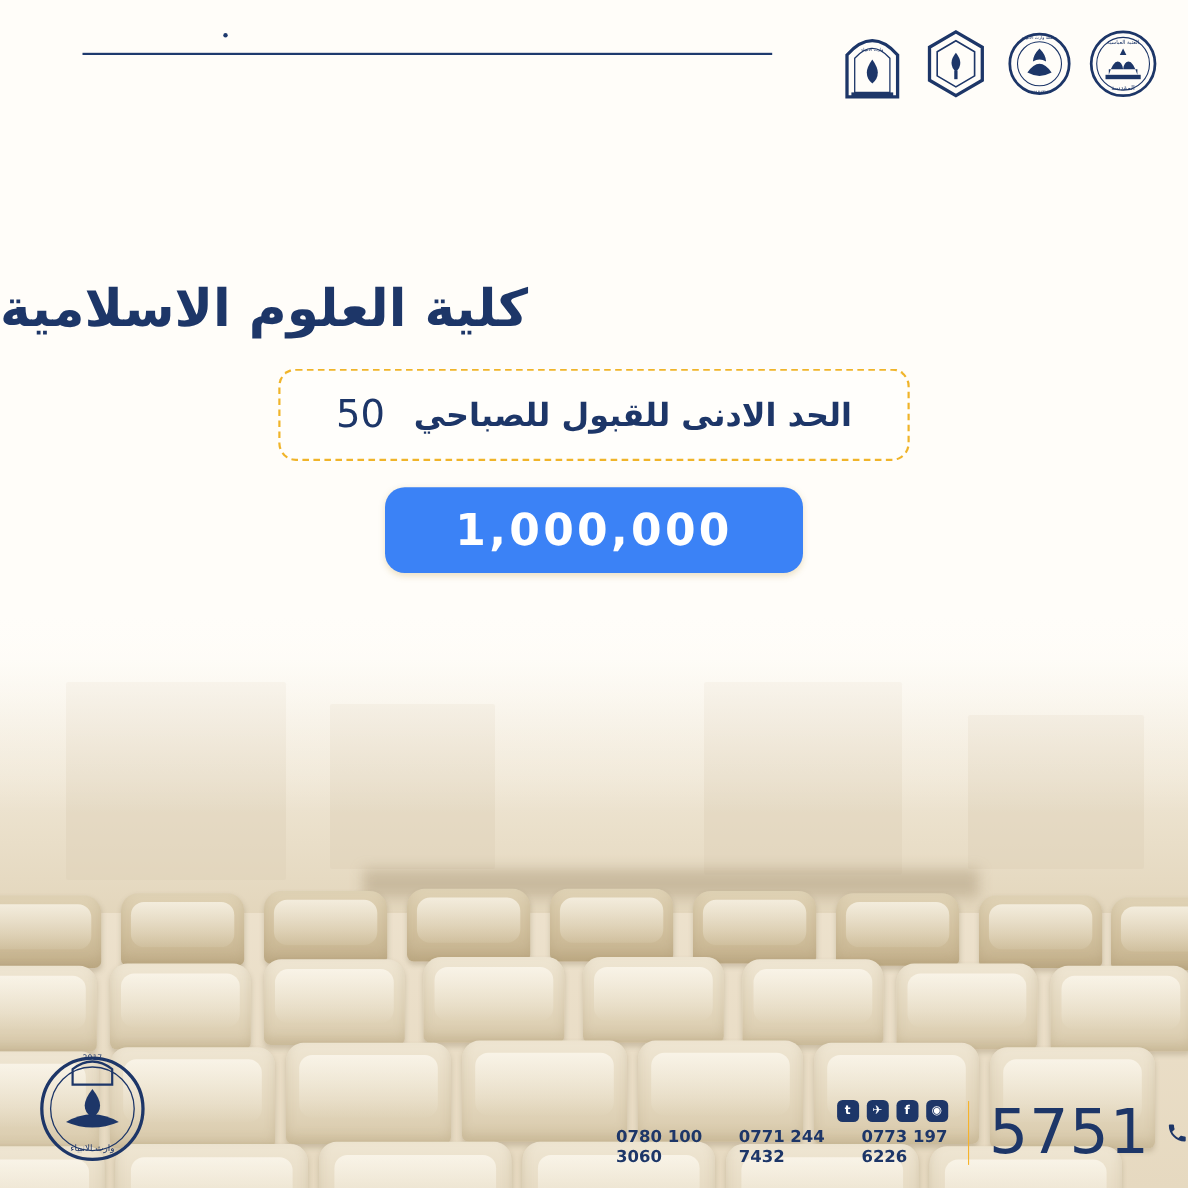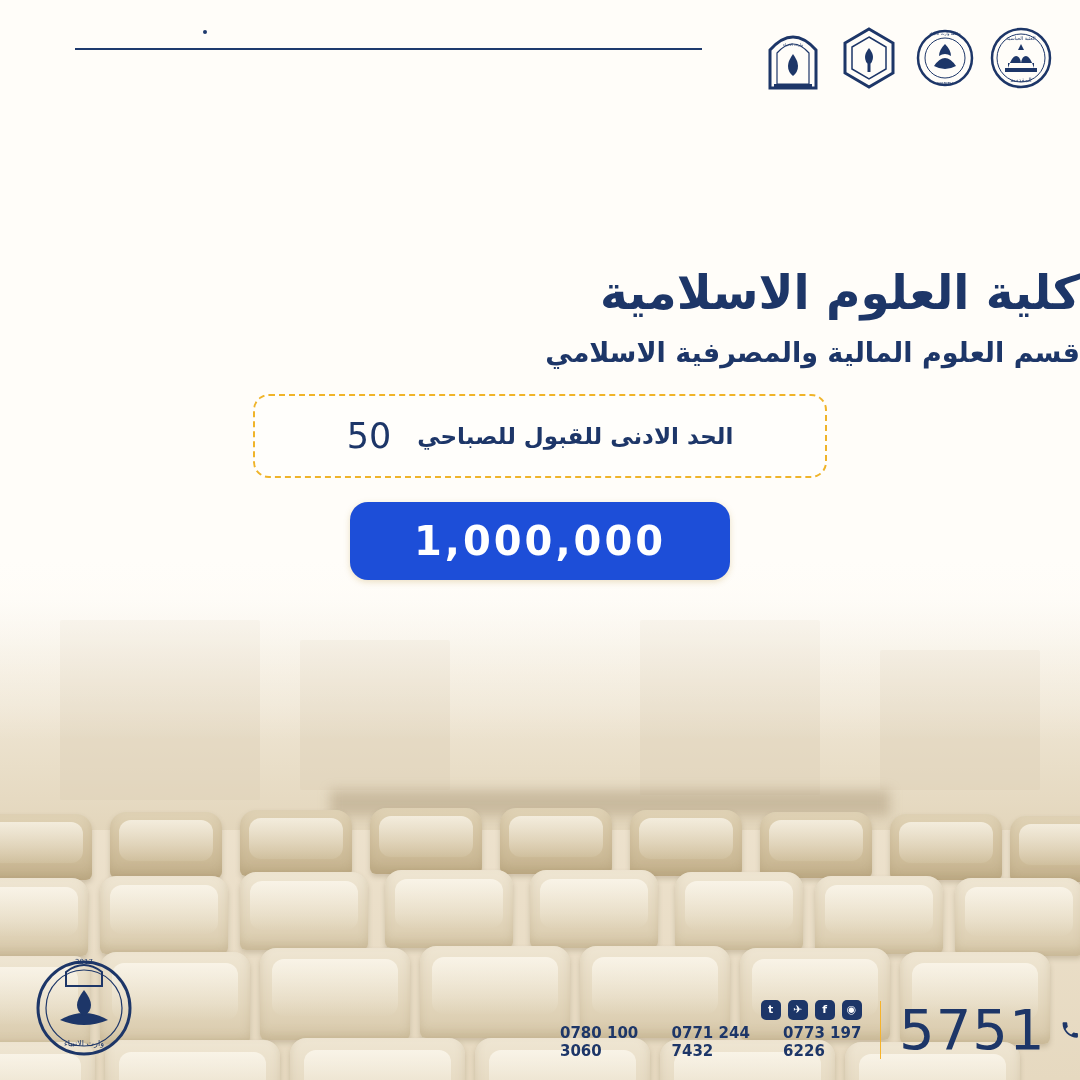--- a/index.html
+++ b/index.html
@@ -75,8 +75,8 @@
 
   
   .content{
-    position:absolute;left:0;top:265px;width:1080px;
-    text-align:right;
+    position:absolute;left:0;top:253px;width:1080px;
+    text-align:left;
   }
   .college{
     font-size:47px;font-weight:bold;color:#1d3668;letter-spacing:0px;

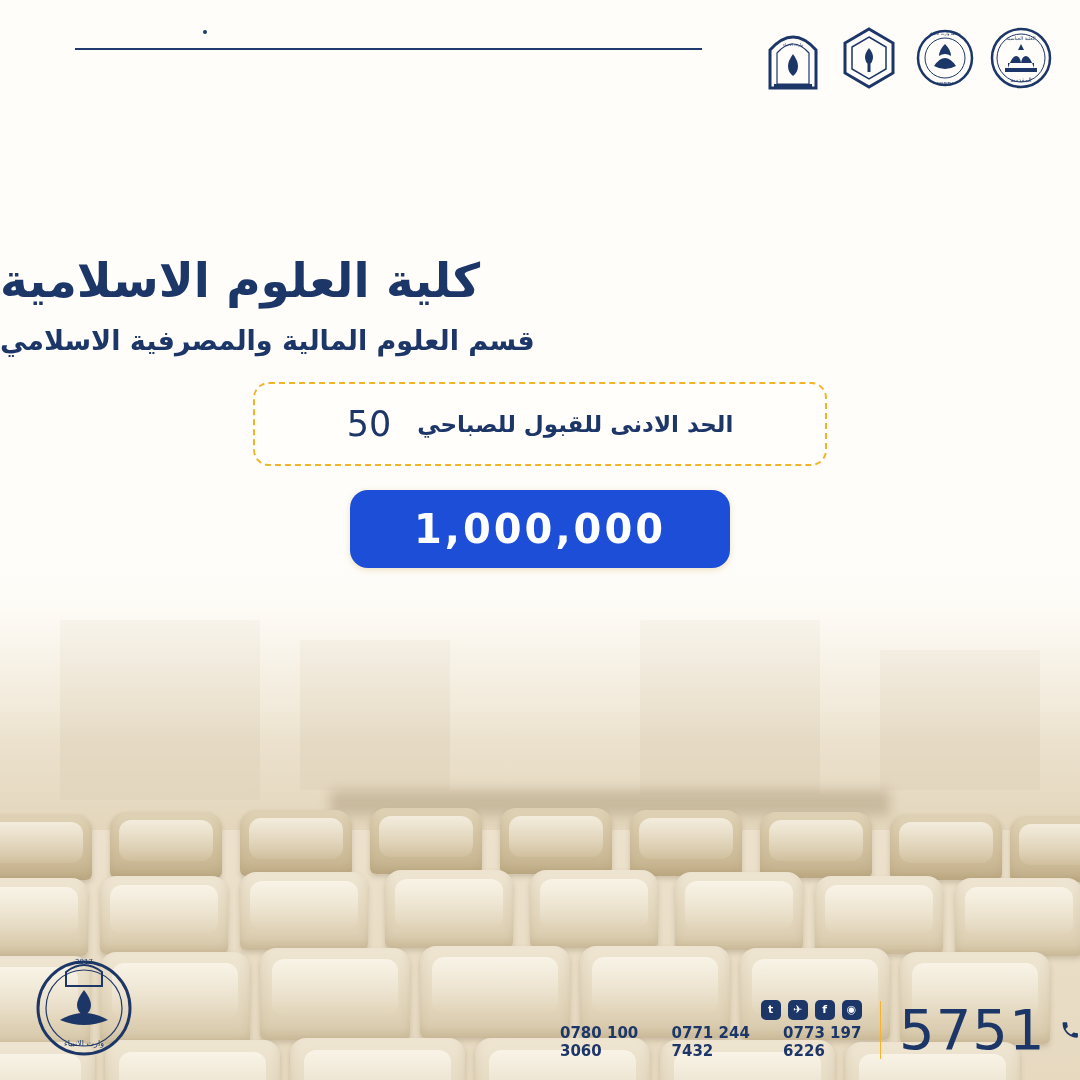--- a/index.html
+++ b/index.html
@@ -245,7 +245,6 @@
 
   <div class="content">
     <div class="college">كلية العلوم الاسلامية</div>
-    <div class="dept">قسم العلوم المالية والمصرفية الاسلامي</div>
 
     <div class="min-box">
       <span class="min-label">الحد الادنى للقبول للصباحي</span>

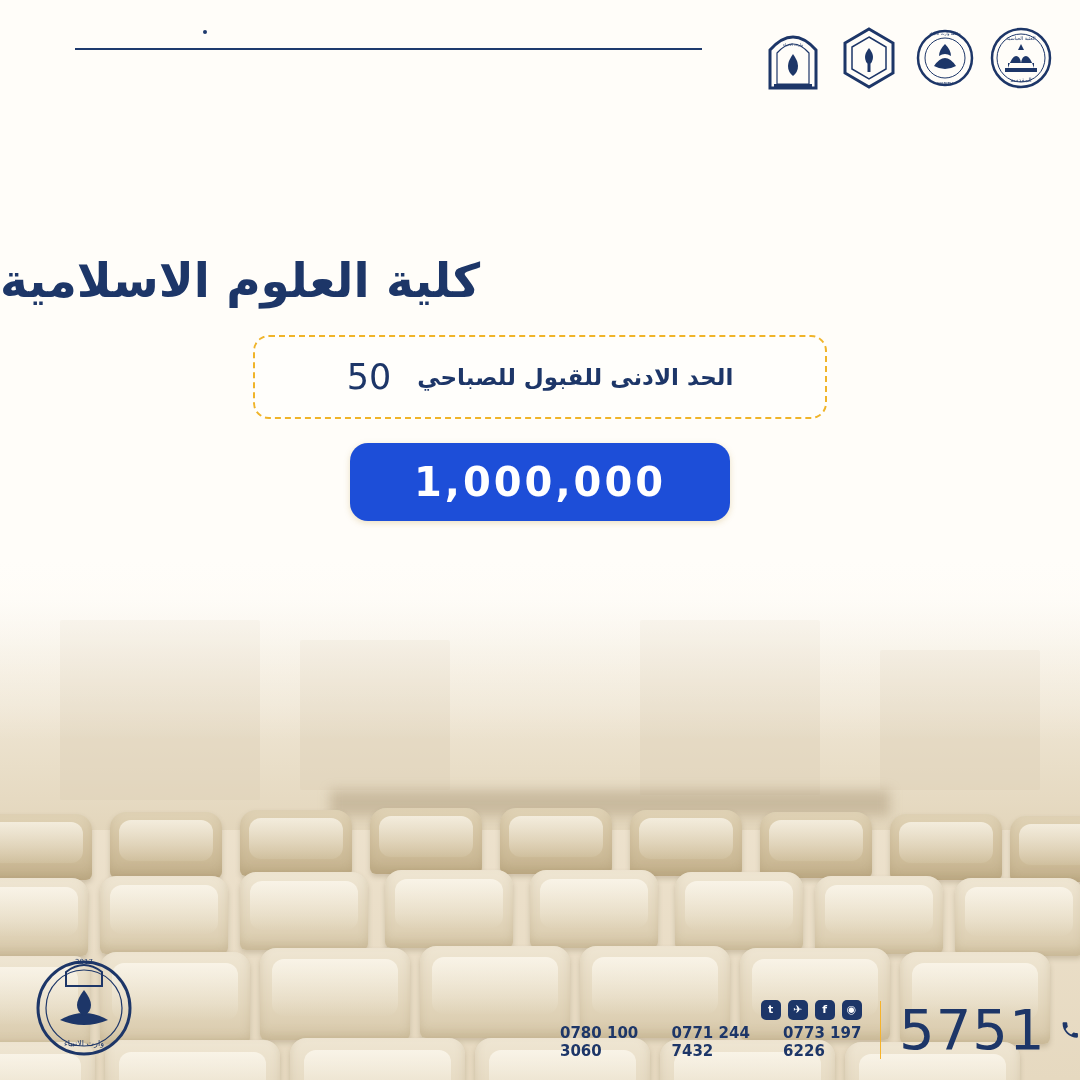--- a/index.html
+++ b/index.html
@@ -97,7 +97,7 @@
     background:rgba(255,255,255,.35);
   }
   .min-label{
-    font-size:23px;font-weight:bold;color:#1d3668;direction:rtl;
+    font-size:29px;font-weight:bold;color:#1d3668;direction:rtl;
   }
   .min-value{
     font-size:35px;font-weight:normal;color:#1d3668;direction:ltr;

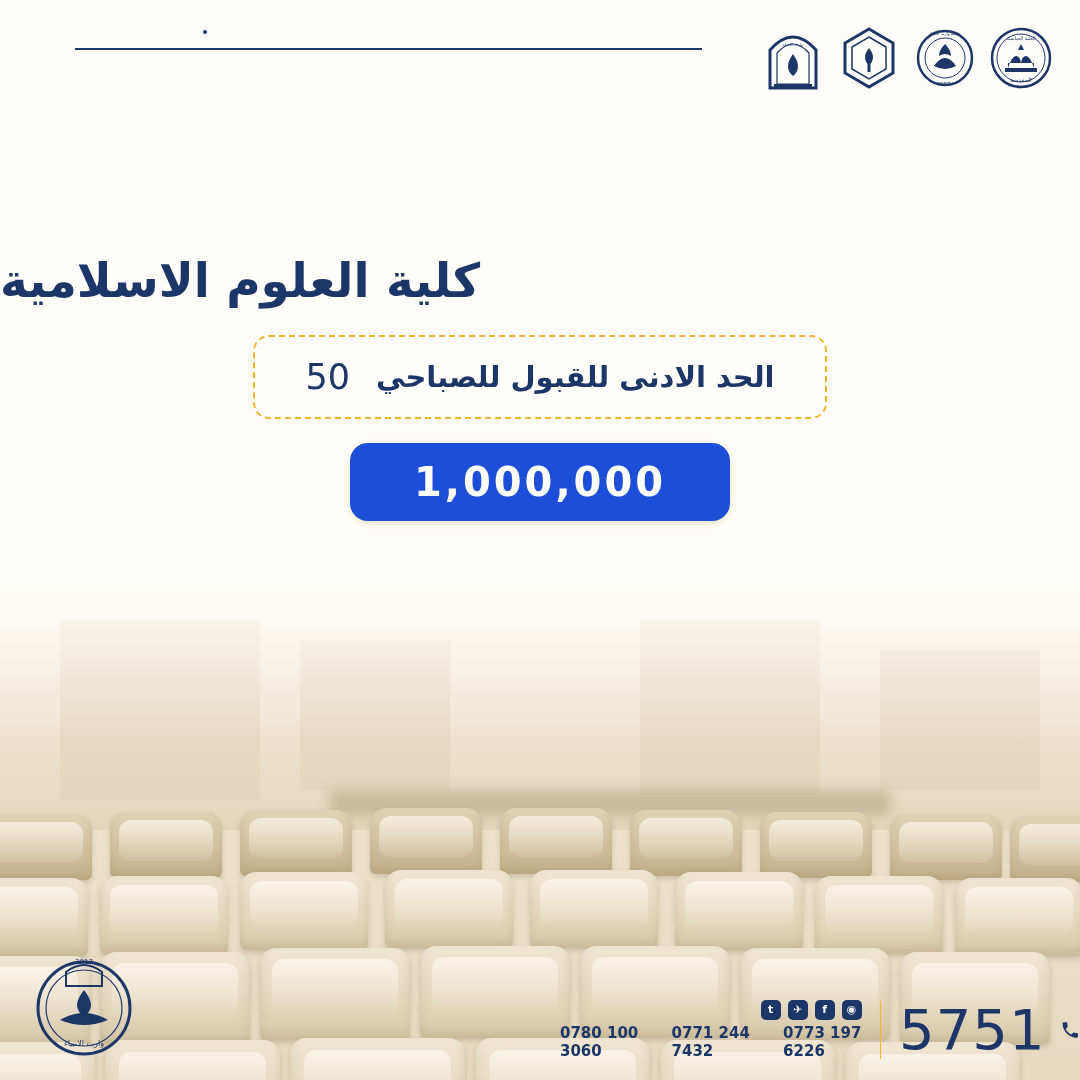--- a/index.html
+++ b/index.html
@@ -105,7 +105,7 @@
   .fee{
     margin:24px auto 0;
     width:380px;height:78px;
-    background:#1d4ed8;
+    background:#3b82f6;
     border-radius:18px;
     display:flex;align-items:center;justify-content:center;
     box-shadow:0 2px 6px rgba(180,140,40,.25);

